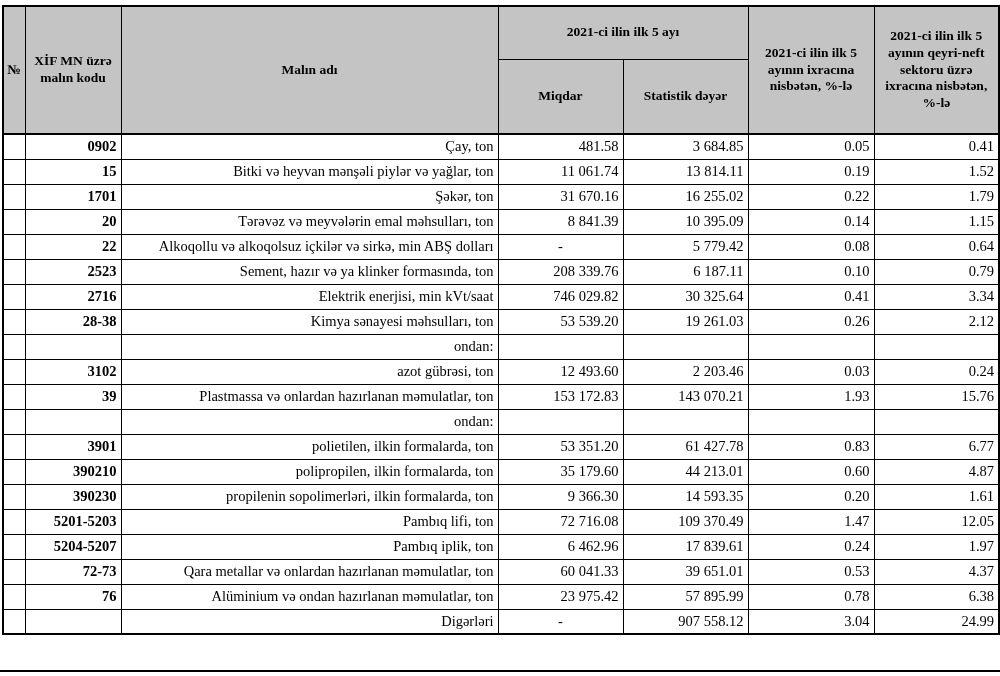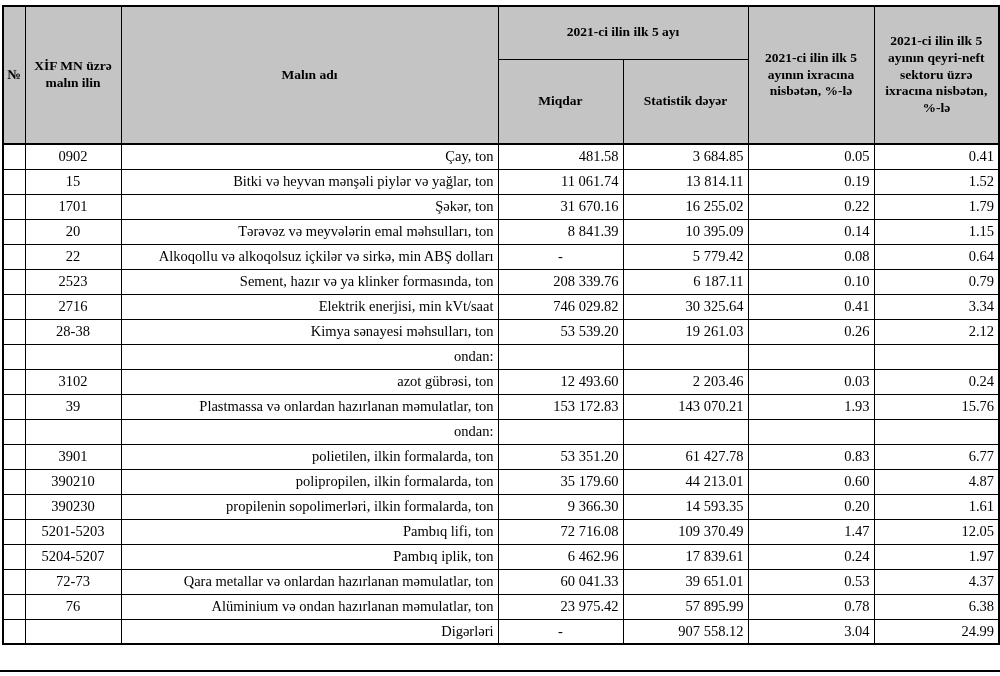--- a/index.html
+++ b/index.html
@@ -85,7 +85,7 @@
     <thead>
       <tr class="group-row">
         <th rowspan="2">№</th>
-        <th rowspan="2">XİF MN üzrə malın ilin</th>
+        <th rowspan="2">XİF MN üzrə malın kodu</th>
         <th rowspan="2">Malın adı</th>
         <th colspan="2">2021-ci ilin ilk 5 ayı</th>
         <th rowspan="2">2021-ci ilin ilk 5 ayının ixracına nisbətən, %-lə</th>

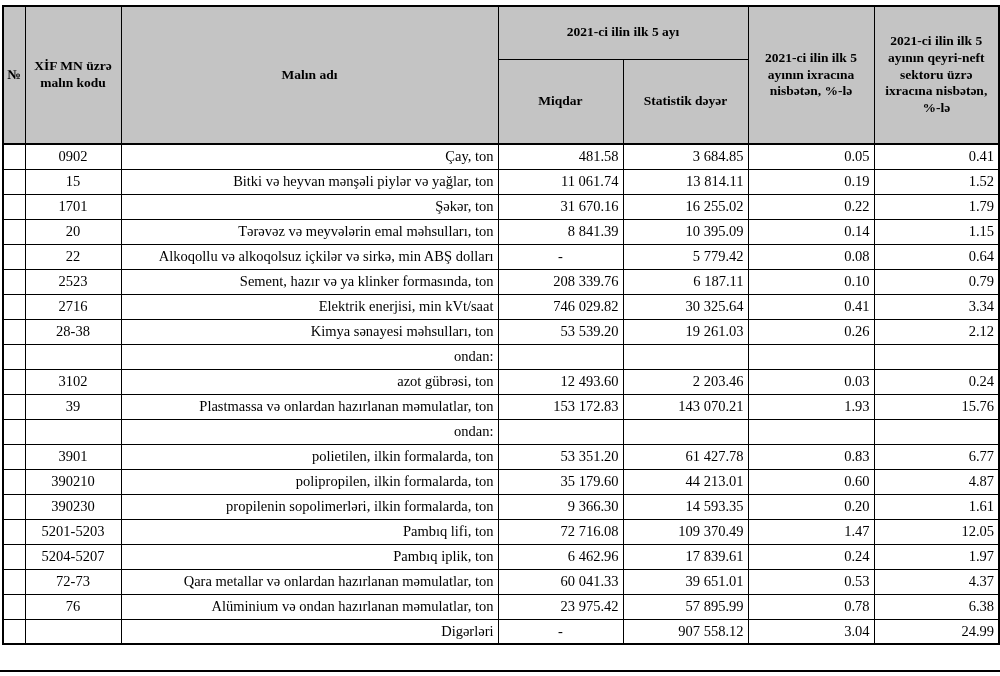--- a/index.html
+++ b/index.html
@@ -40,7 +40,7 @@
     padding: 16px 3px;
   }
   .stat-table thead tr.group-row th { height: 53px; }
-  .stat-table thead tr.sub-row th { height: 85px; }
+  .stat-table thead tr.sub-row th { height: 75px; }
   .stat-table thead tr.sub-row th,
   .stat-table thead th[rowspan] { border-bottom: 2px solid #000; }
   .stat-table tbody td {

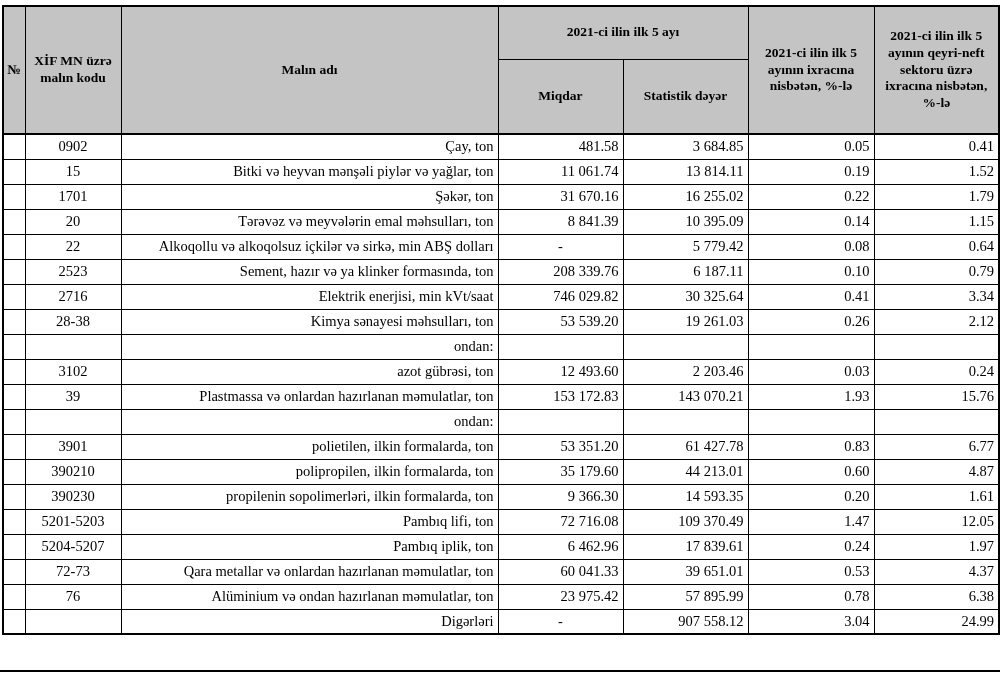--- a/index.html
+++ b/index.html
@@ -51,7 +51,7 @@
     white-space: nowrap;
   }
   td.no-cell   { padding: 1px 1px; }
-  td.code-cell { text-align: center; padding-left: 3px; }
+  td.code-cell { text-align: right; padding-left: 3px; font-weight: bold; }
   td.name-cell { text-align: right; padding-left: 4px; }
   td.name-cell.indent-1 { padding-left: 0; }
   td.name-cell.indent-2 { padding-left: 32px; }

